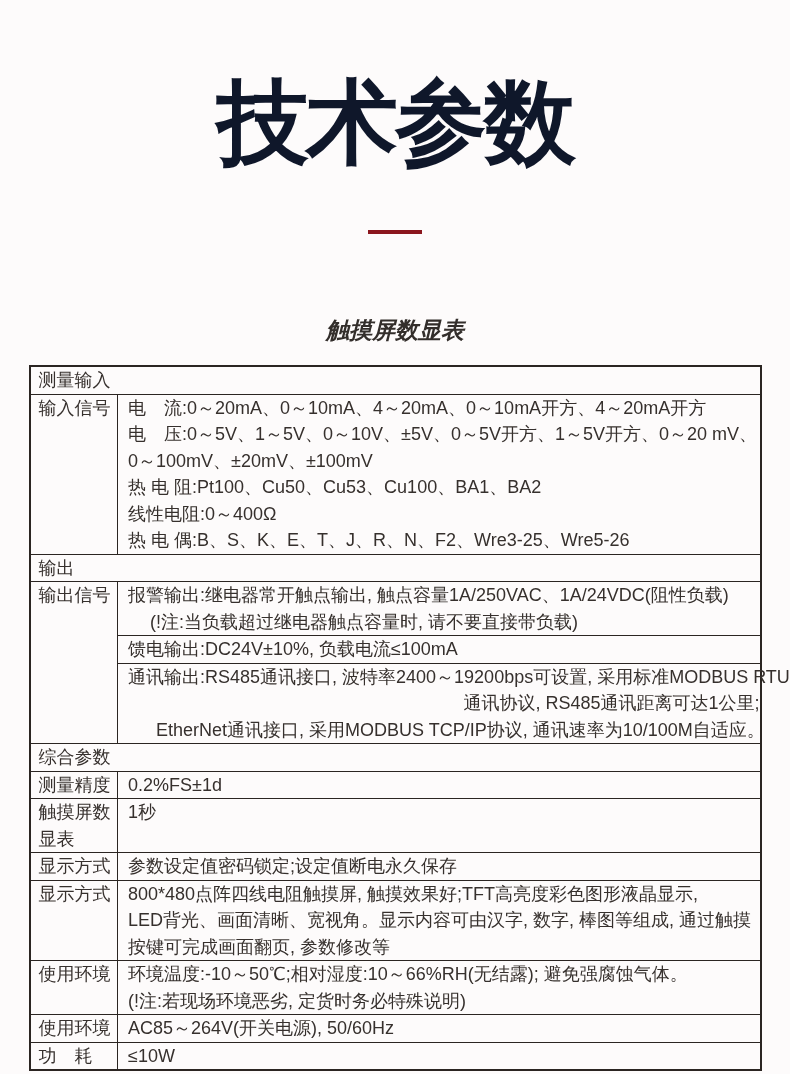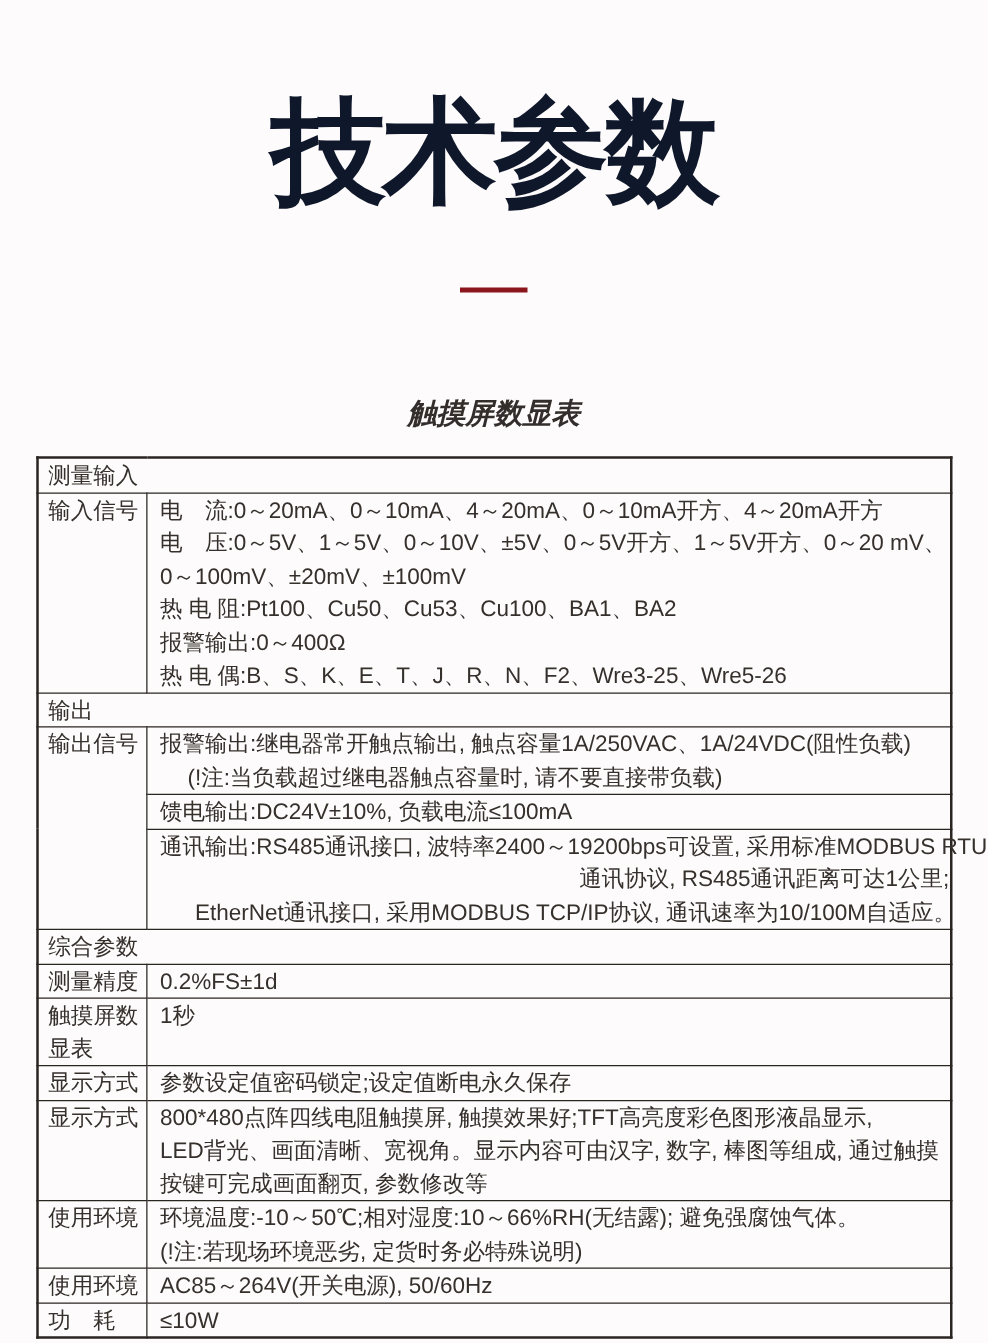--- a/index.html
+++ b/index.html
@@ -88,7 +88,7 @@
         <div class="ln">电　压:0～5V、1～5V、0～10V、±5V、0～5V开方、1～5V开方、0～20 mV、</div>
         <div class="ln">0～100mV、±20mV、±100mV</div>
         <div class="ln">热 电 阻:Pt100、Cu50、Cu53、Cu100、BA1、BA2</div>
-        <div class="ln">报警输出:0～400Ω</div>
+        <div class="ln">线性电阻:0～400Ω</div>
         <div class="ln">热 电 偶:B、S、K、E、T、J、R、N、F2、Wre3-25、Wre5-26</div>
       </td>
     </tr>

